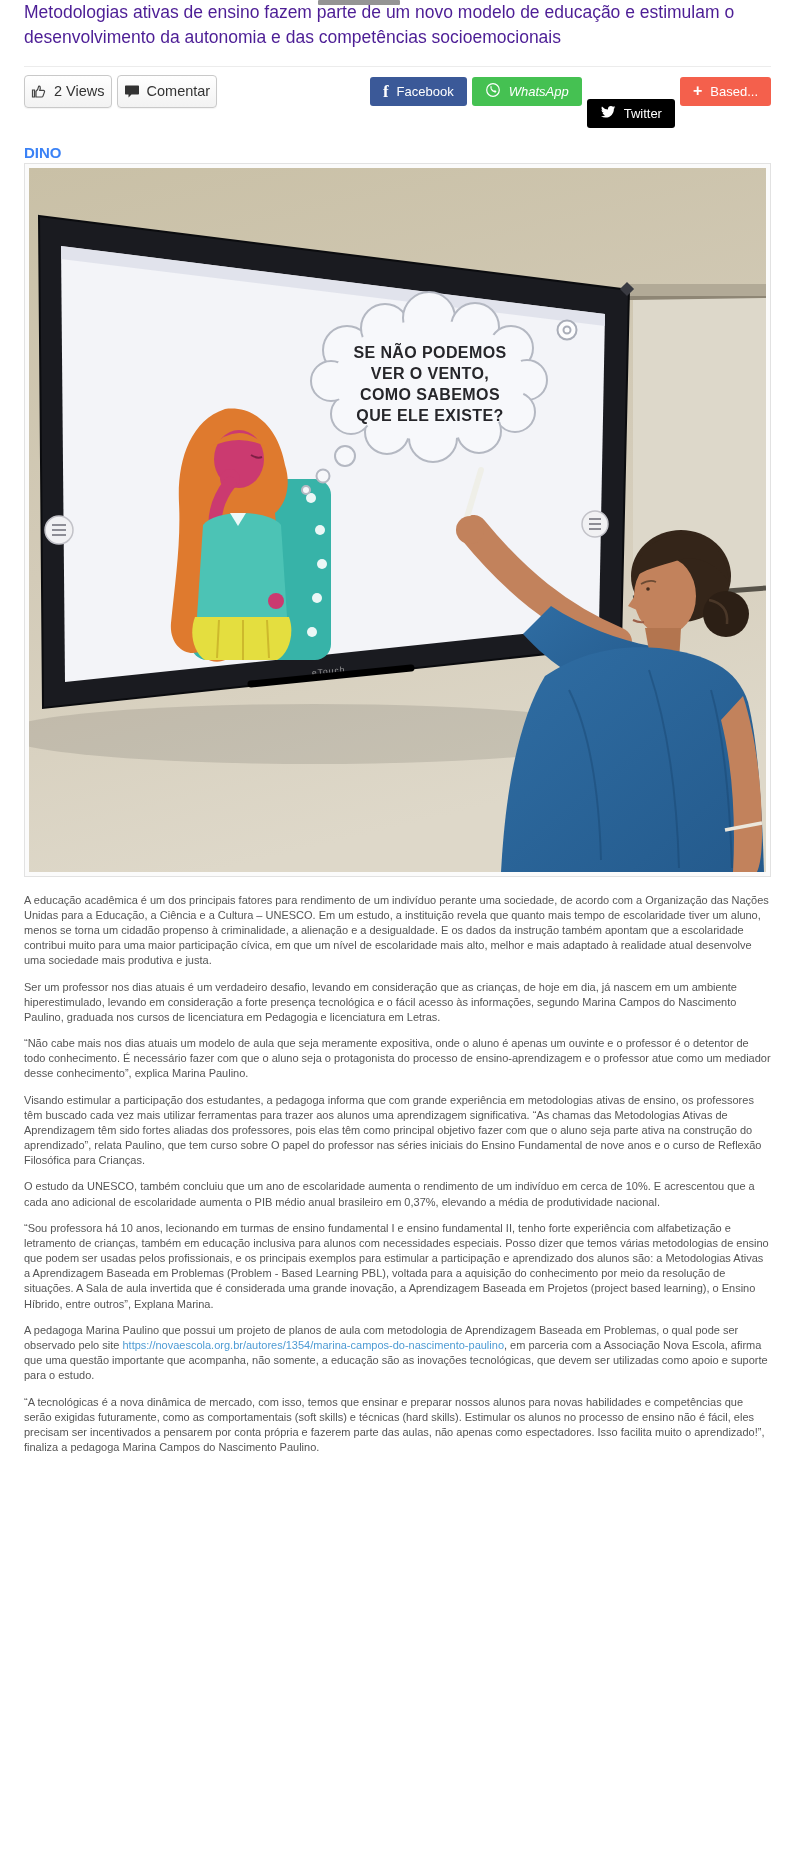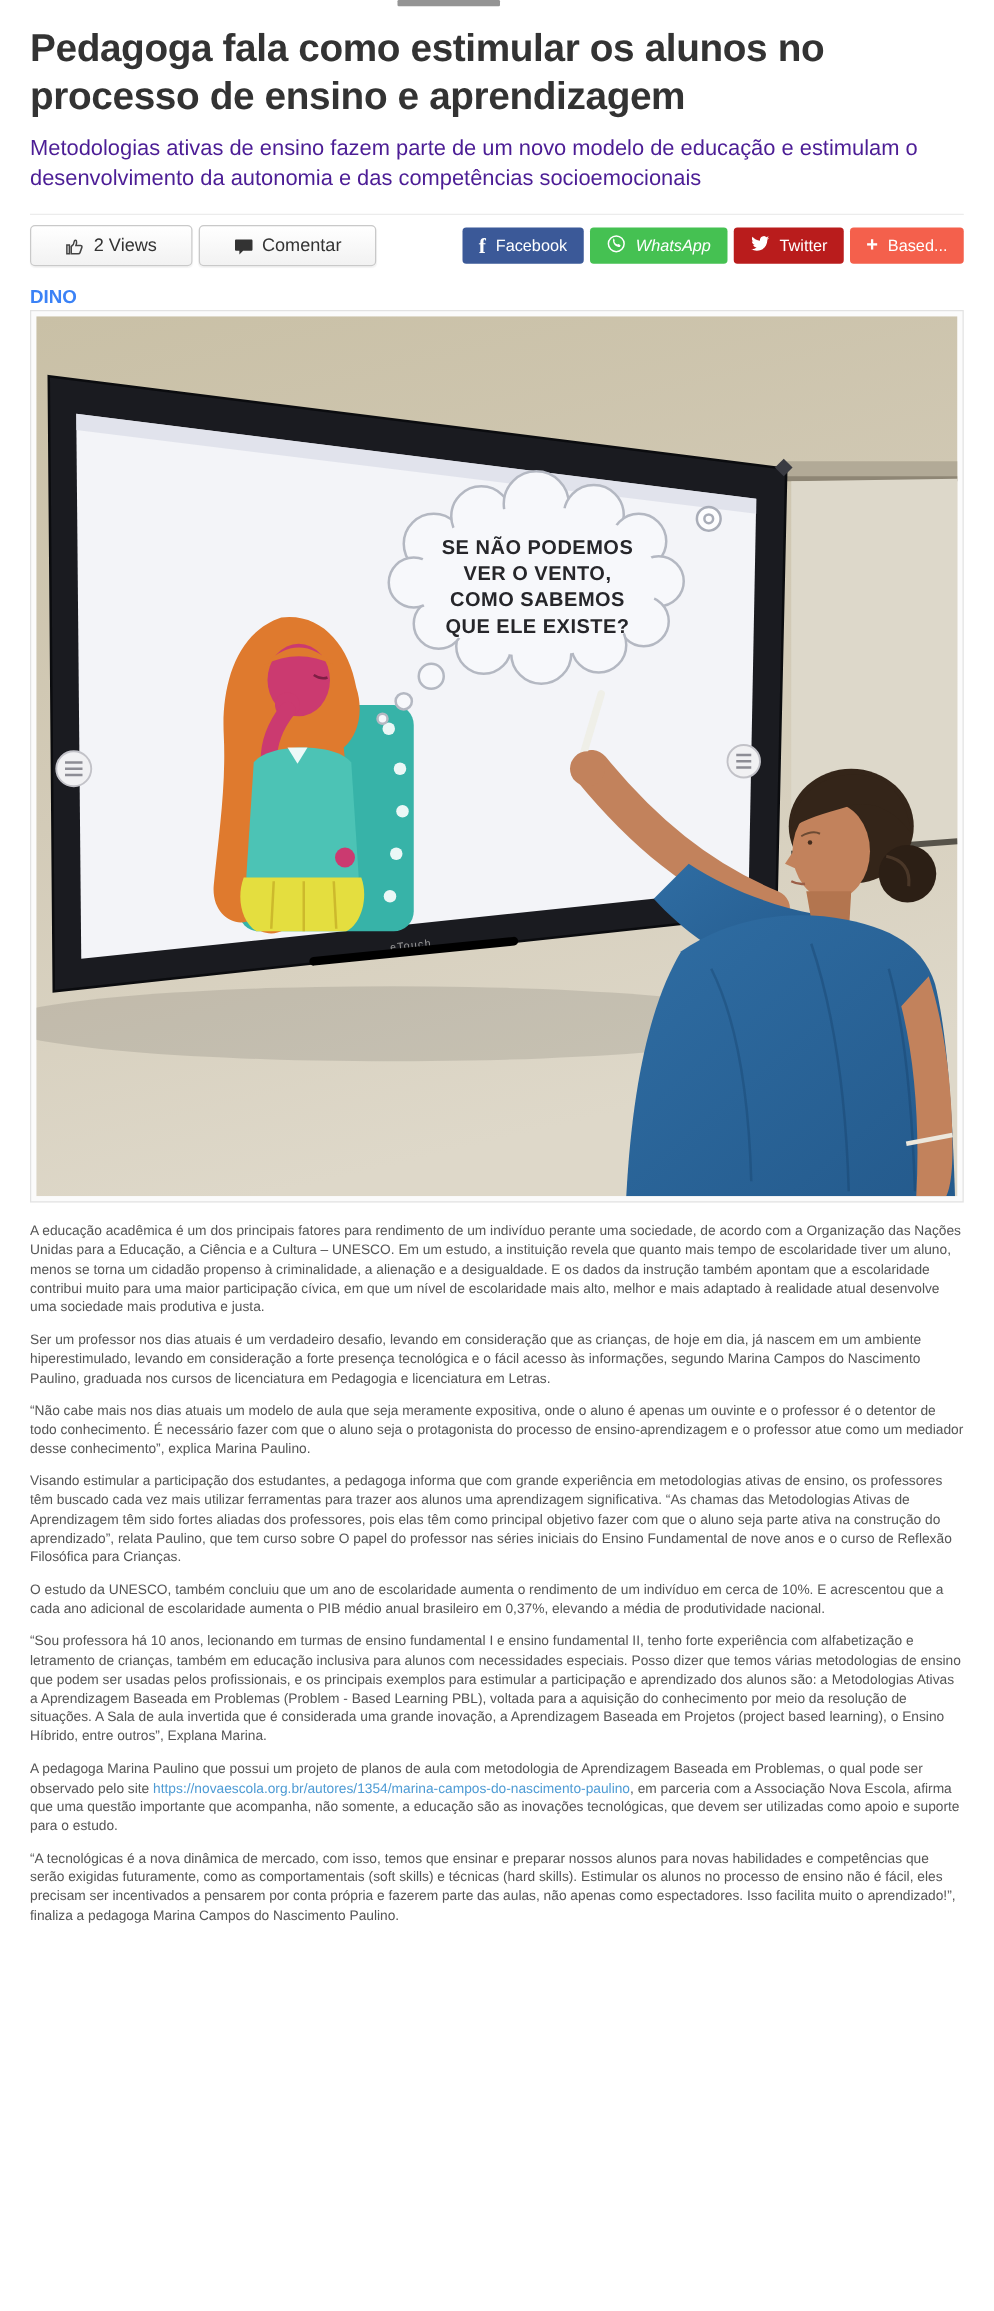--- a/index.html
+++ b/index.html
@@ -38,7 +38,6 @@
 
 <div class="container">
 
-  <h1 class="page-title">Pedagoga fala como estimular os alunos no processo de ensino e aprendizagem</h1>
   <p class="page-subtitle">Metodologias ativas de ensino fazem parte de um novo modelo de educação e estimulam o desenvolvimento da autonomia e das competências socioemocionais</p>
 
   <hr class="toolbar-divider">

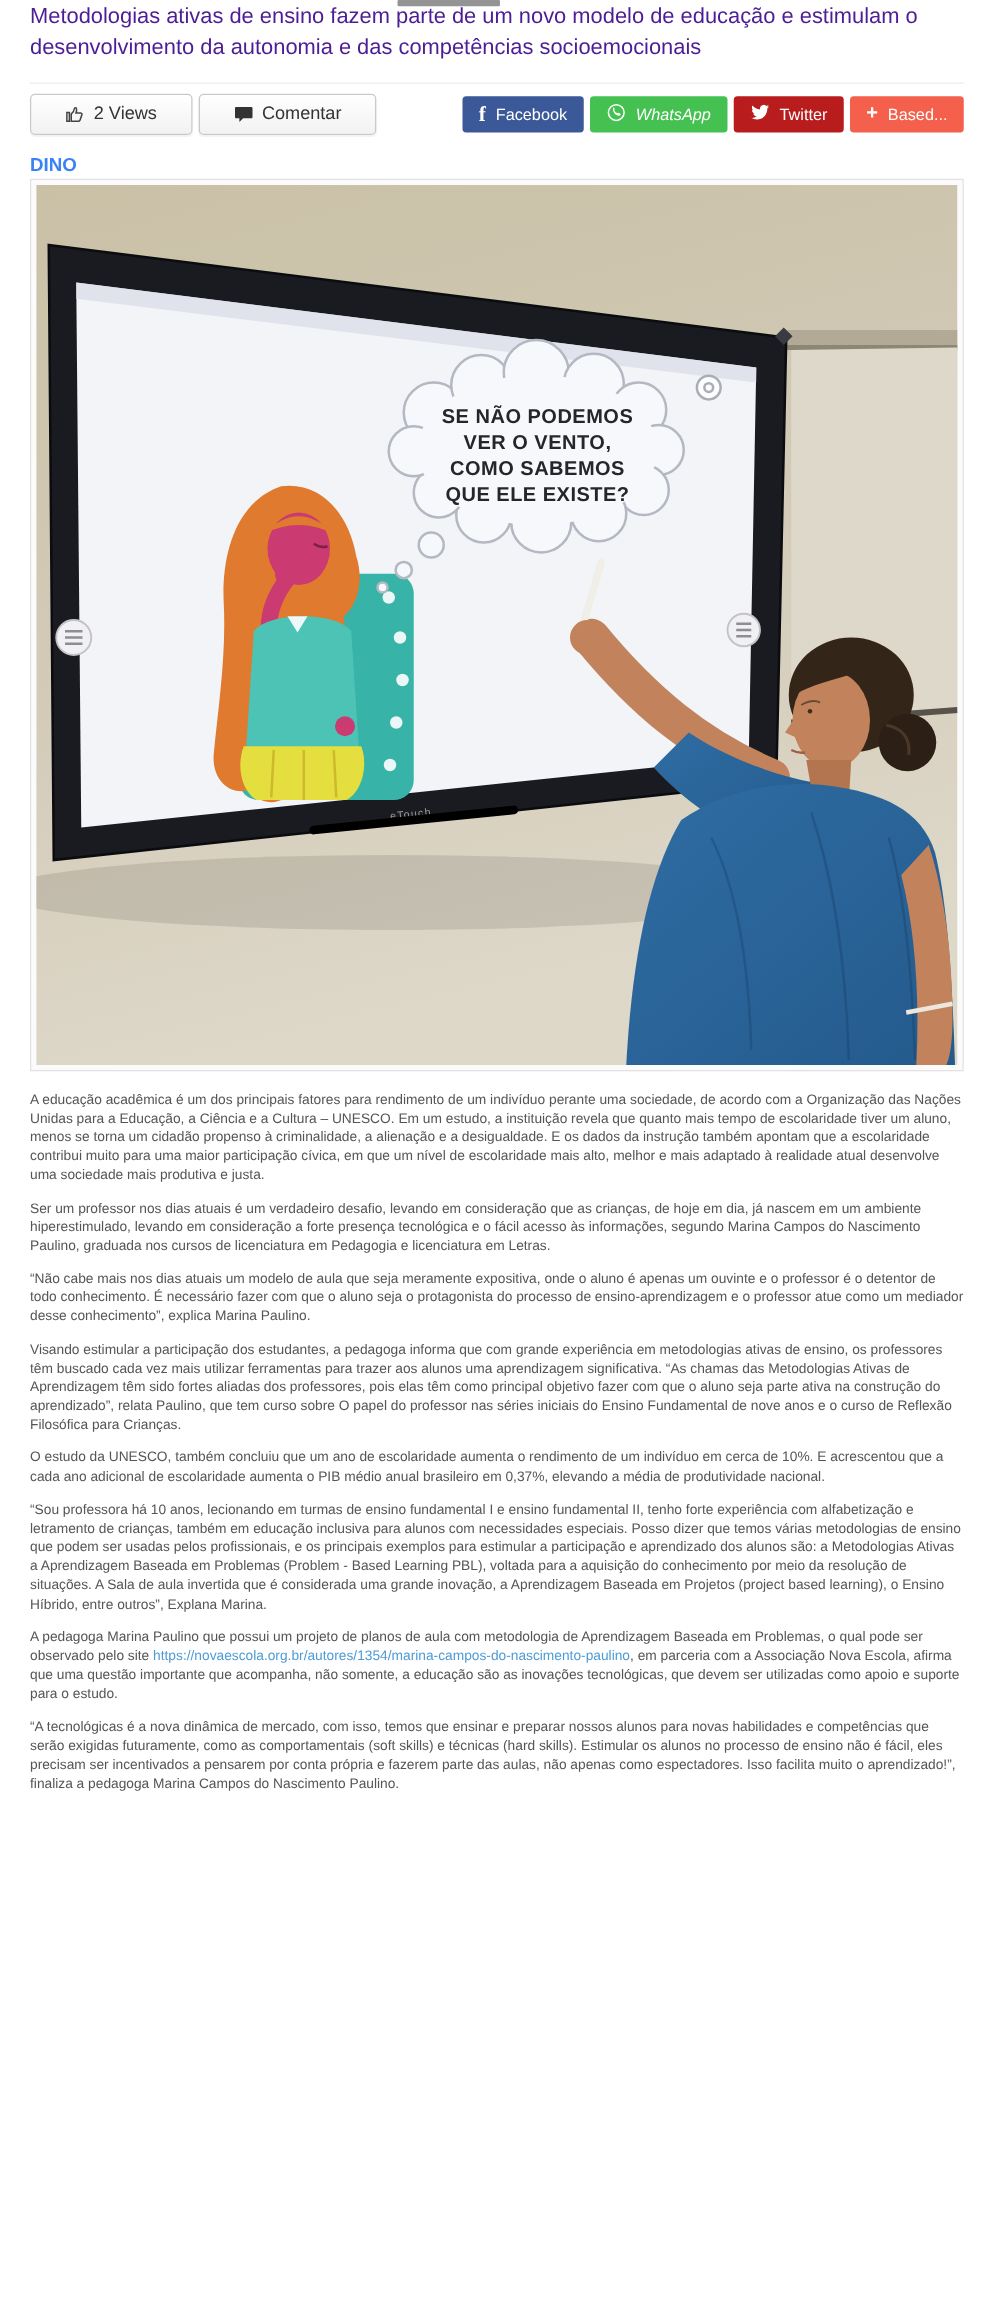--- a/index.html
+++ b/index.html
@@ -11,7 +11,7 @@
   .toolbar-divider{border:0;border-top:1px solid #ececec;margin:0 0 8px;}
   .toolbar{display:flex;justify-content:space-between;align-items:flex-start;margin-bottom:16px;}
   .btn-group{display:flex;gap:5px;}
-  .soft-btn{display:inline-flex;align-items:center;gap:7px;height:33px;padding:0 27px;background:linear-gradient(#ffffff,#f2f2f2);border:1px solid #c9c9c9;border-radius:4px;font-size:14.5px;color:#333;cursor:pointer;box-shadow:0 1px 1px rgba(0,0,0,.05);justify-content:center;}
+  .soft-btn{display:inline-flex;align-items:center;gap:7px;height:33px;padding:0 6px;background:linear-gradient(#ffffff,#f2f2f2);border:1px solid #c9c9c9;border-radius:4px;font-size:14.5px;color:#333;cursor:pointer;box-shadow:0 1px 1px rgba(0,0,0,.05);justify-content:center;}
   .soft-btn svg{display:block;}
   .share-group{display:flex;gap:5px;margin-top:2px;}
   .share-btn{display:inline-flex;align-items:center;gap:8px;height:29px;padding:0 13px;border:none;border-radius:3px;color:#fff;font-size:13px;cursor:pointer;font-family:"Liberation Sans",sans-serif;}

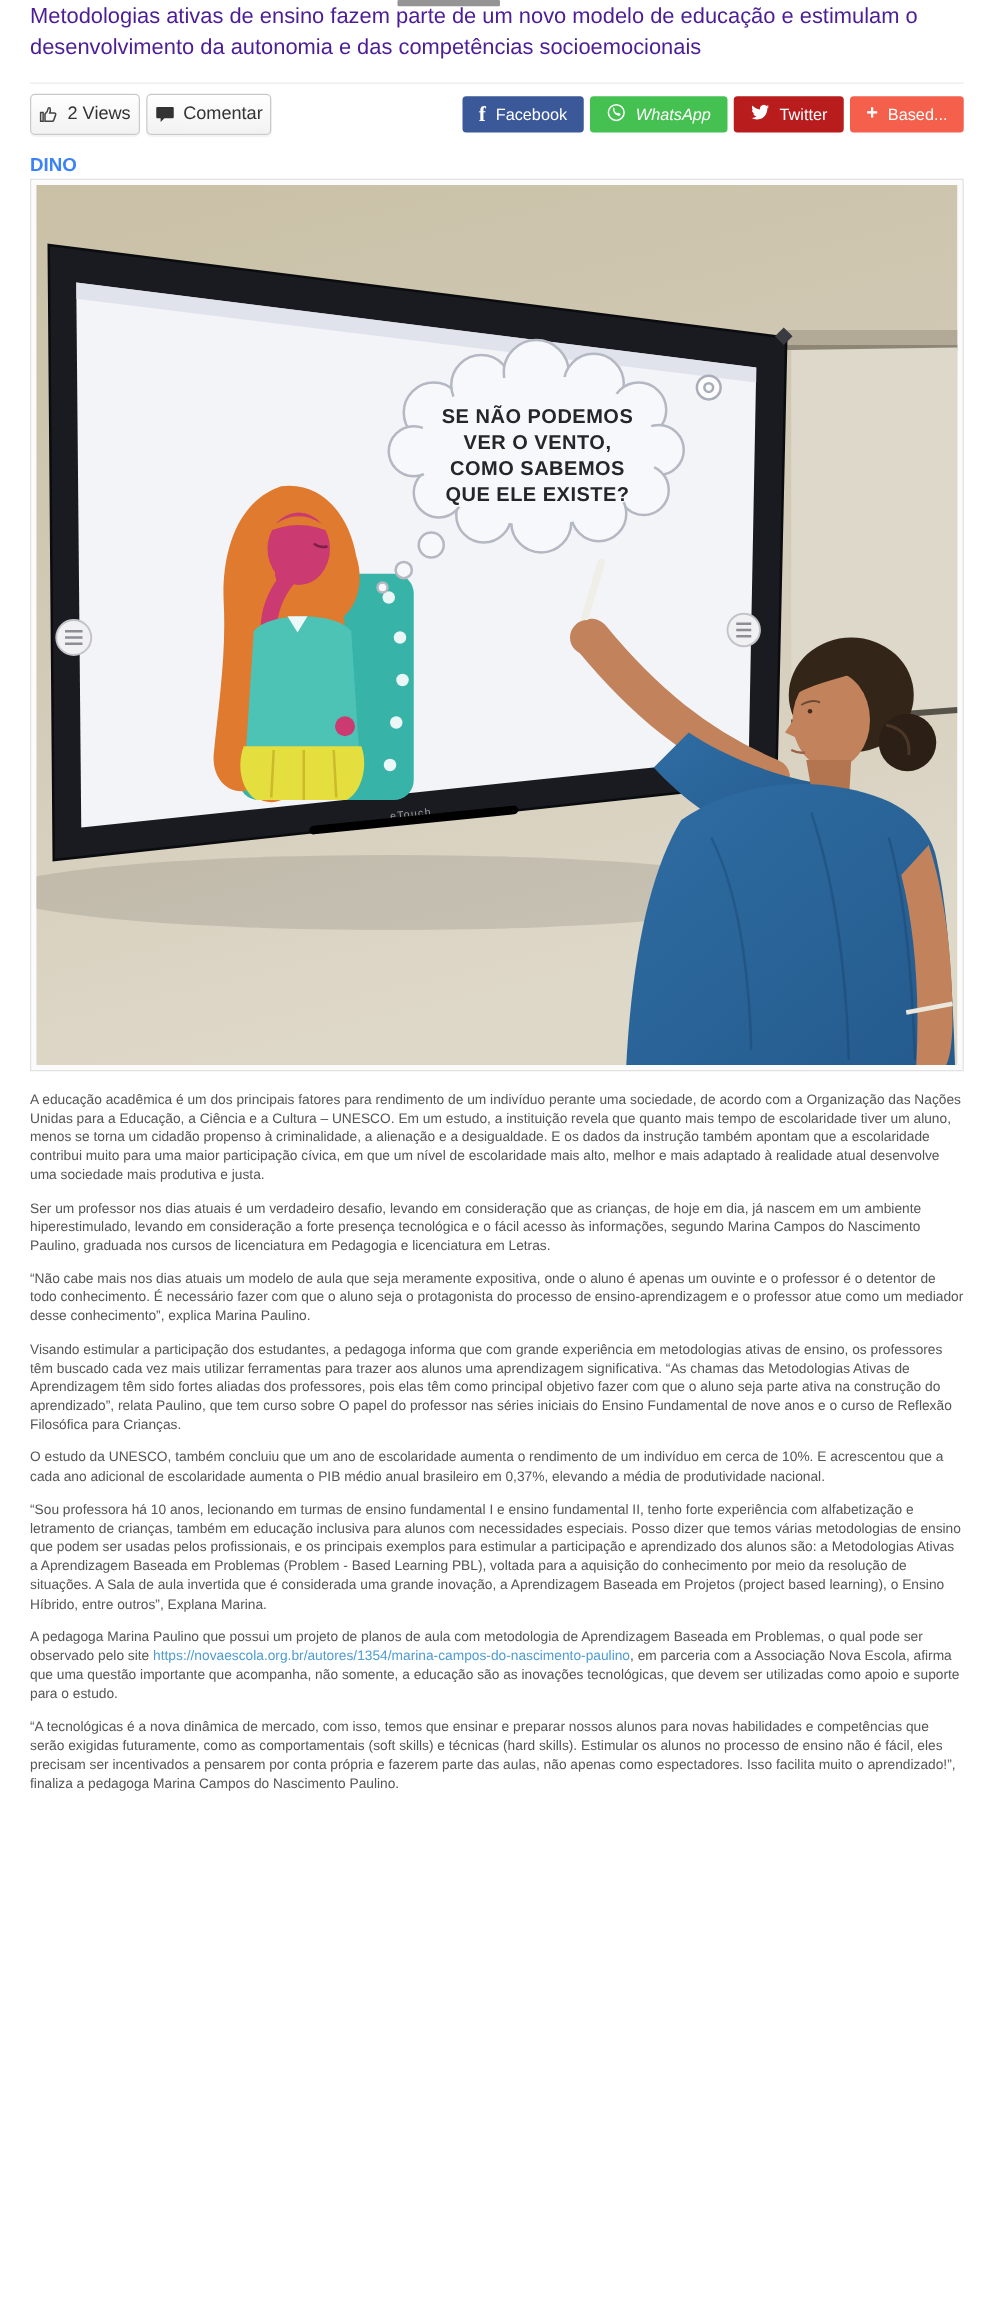--- a/index.html
+++ b/index.html
@@ -17,7 +17,7 @@
   .share-btn{display:inline-flex;align-items:center;gap:8px;height:29px;padding:0 13px;border:none;border-radius:3px;color:#fff;font-size:13px;cursor:pointer;font-family:"Liberation Sans",sans-serif;}
   .share-facebook{background:#3b5998;}
   .share-whatsapp{background:#45c152;font-style:italic;}
-  .share-twitter{background:#b91c1c;}
+  .share-twitter{background:#000000;margin-top:22px;}
   .share-more{background:#f4604c;}
   .share-btn .fb-f{font-family:"Liberation Serif",serif;font-weight:bold;font-size:17px;line-height:1;}
   .share-btn .plus-glyph{font-weight:bold;font-size:16px;line-height:1;}

